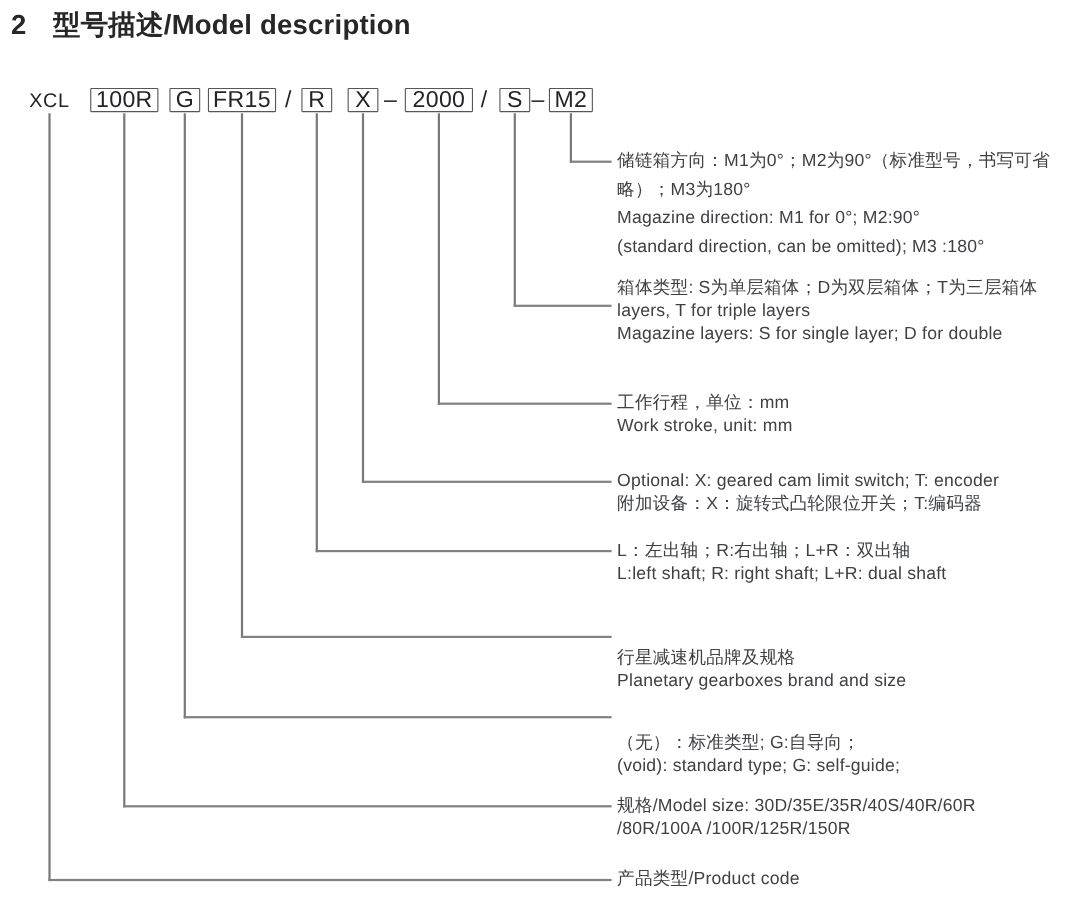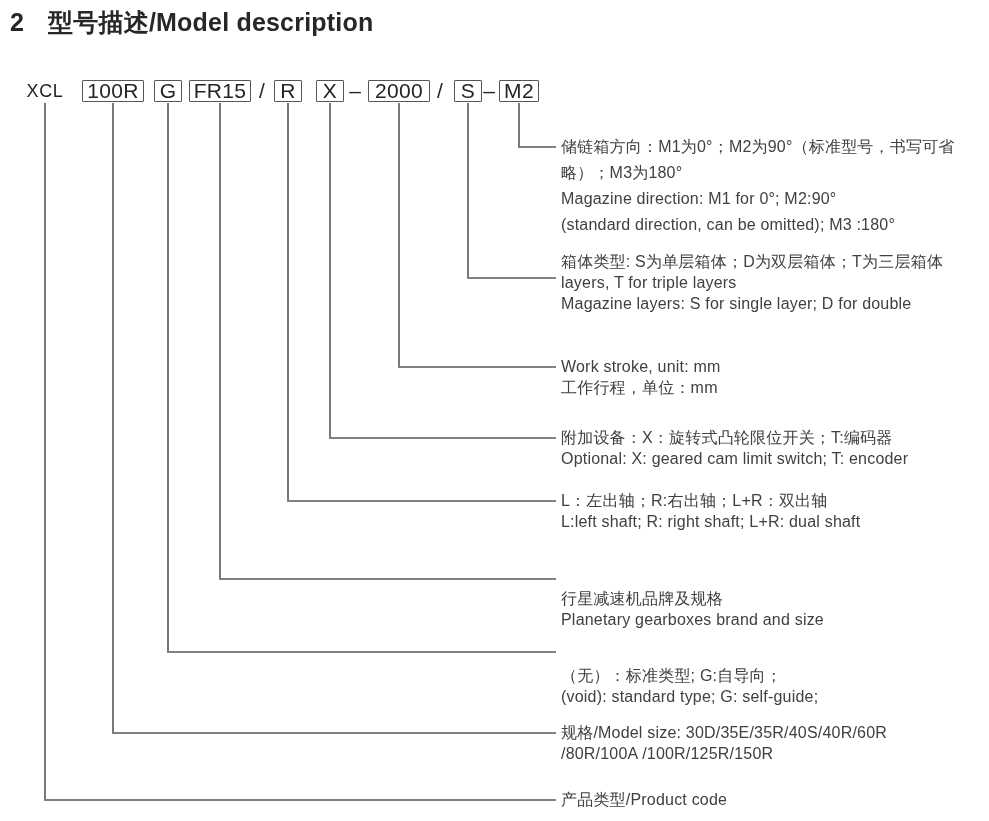--- a/index.html
+++ b/index.html
@@ -108,8 +108,8 @@
         <div class="desc-line" data-name="desc-line">Magazine layers: S for single layer; D for double</div>
       </div>
       <div class="desc-block" data-name="desc-block-work-stroke" style="top: 356px;">
+        <div class="desc-line" data-name="desc-line">工作行程，单位：mm</div>
         <div class="desc-line" data-name="desc-line">Work stroke, unit: mm</div>
-        <div class="desc-line" data-name="desc-line">工作行程，单位：mm</div>
       </div>
       <div class="desc-block" data-name="desc-block-optional-devices" style="top: 427px;">
         <div class="desc-line" data-name="desc-line">附加设备：X：旋转式凸轮限位开关；T:编码器</div>

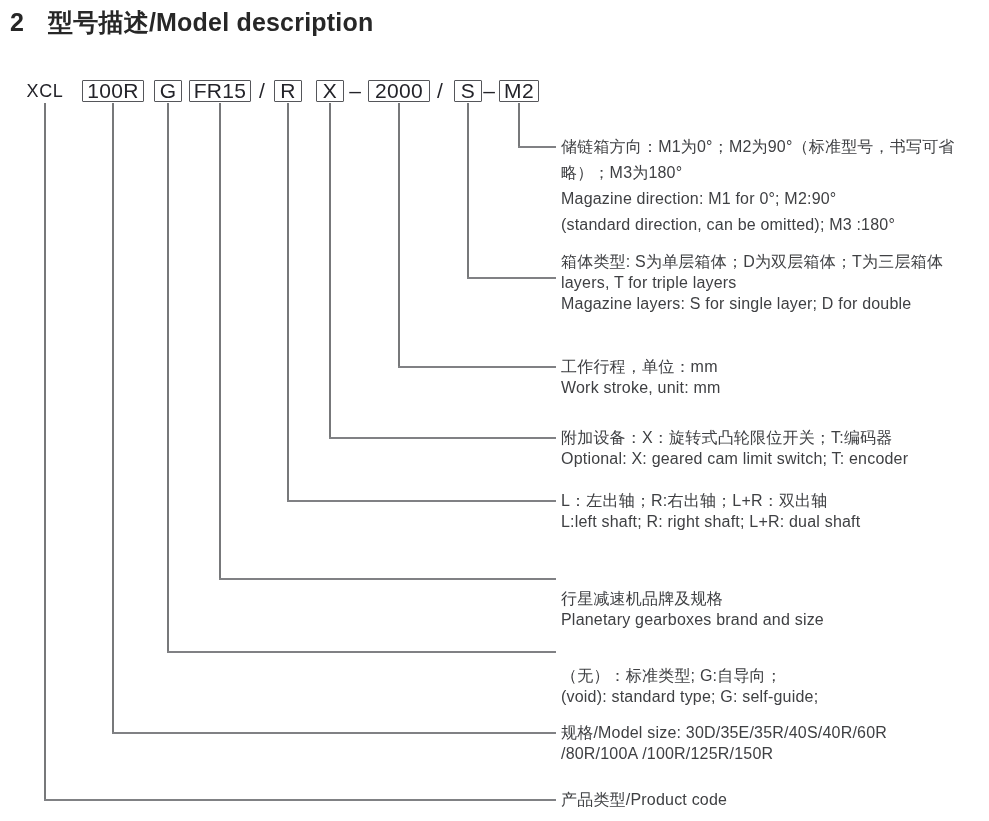--- a/index.html
+++ b/index.html
@@ -112,8 +112,8 @@
         <div class="desc-line" data-name="desc-line">Work stroke, unit: mm</div>
       </div>
       <div class="desc-block" data-name="desc-block-optional-devices" style="top: 427px;">
+        <div class="desc-line" data-name="desc-line">Optional:  X: geared cam limit switch; T: encoder</div>
         <div class="desc-line" data-name="desc-line">附加设备：X：旋转式凸轮限位开关；T:编码器</div>
-        <div class="desc-line" data-name="desc-line">Optional:  X: geared cam limit switch; T: encoder</div>
       </div>
       <div class="desc-block" data-name="desc-block-shaft-direction" style="top: 490px;">
         <div class="desc-line" data-name="desc-line">L：左出轴；R:右出轴；L+R：双出轴</div>

